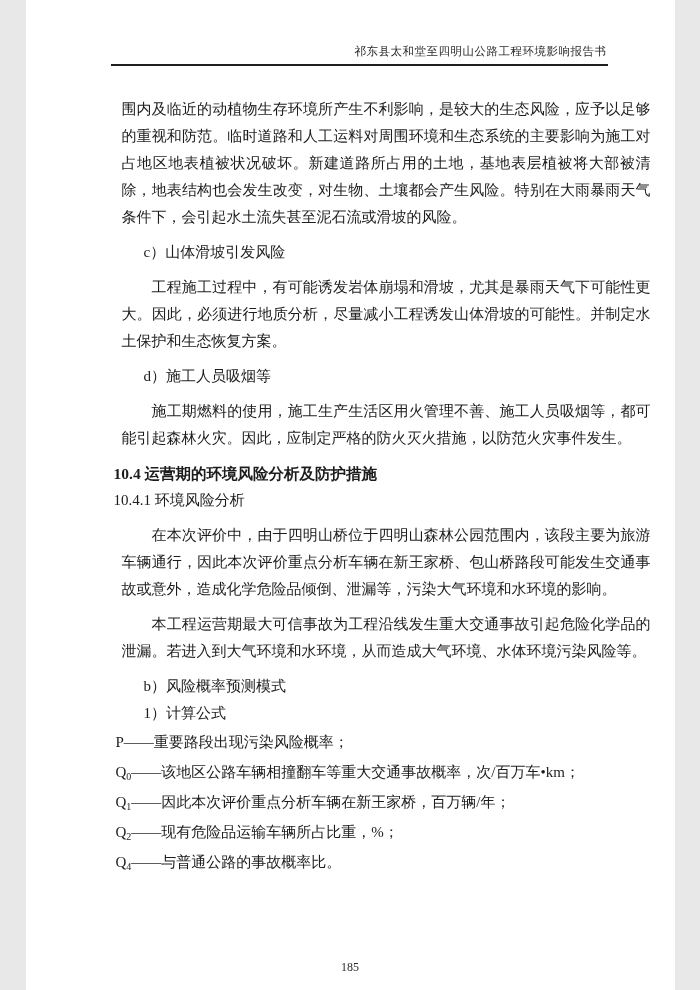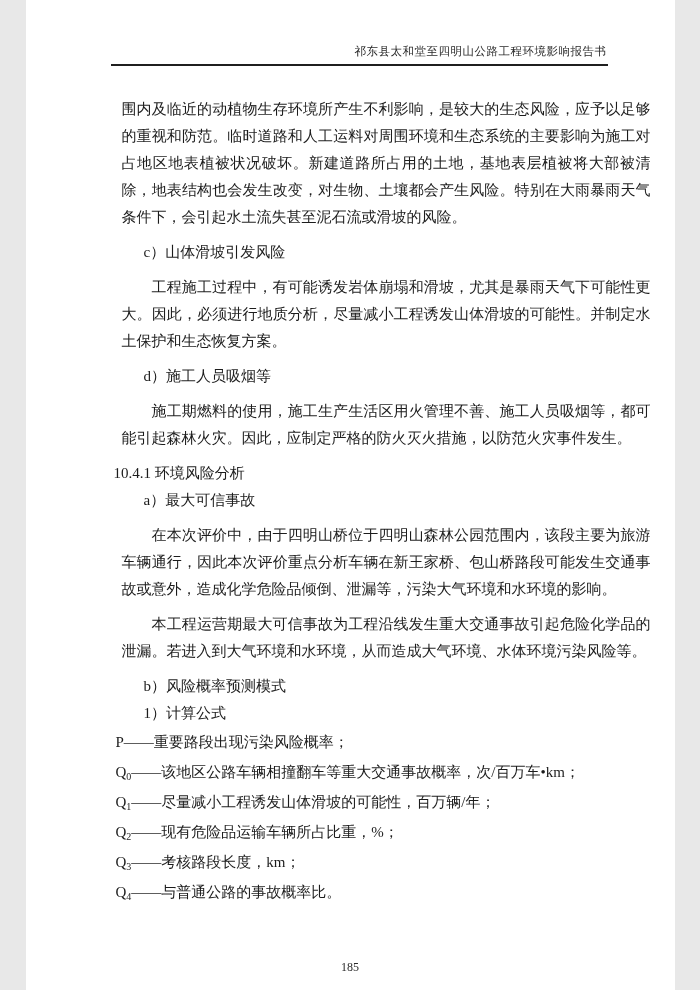--- a/index.html
+++ b/index.html
@@ -108,6 +108,7 @@
     <p class="item-head">d）施工人员吸烟等</p>
     <p class="para indent">施工期燃料的使用，施工生产生活区用火管理不善、施工人员吸烟等，都可能引起森林火灾。因此，应制定严格的防火灭火措施，以防范火灾事件发生。</p>
 
+    <h2 class="sec-head">10.4  运营期的环境风险分析及防护措施</h2>
     <h3 class="sub-head">10.4.1  环境风险分析</h3>
 
     <p class="item-head">a）最大可信事故</p>

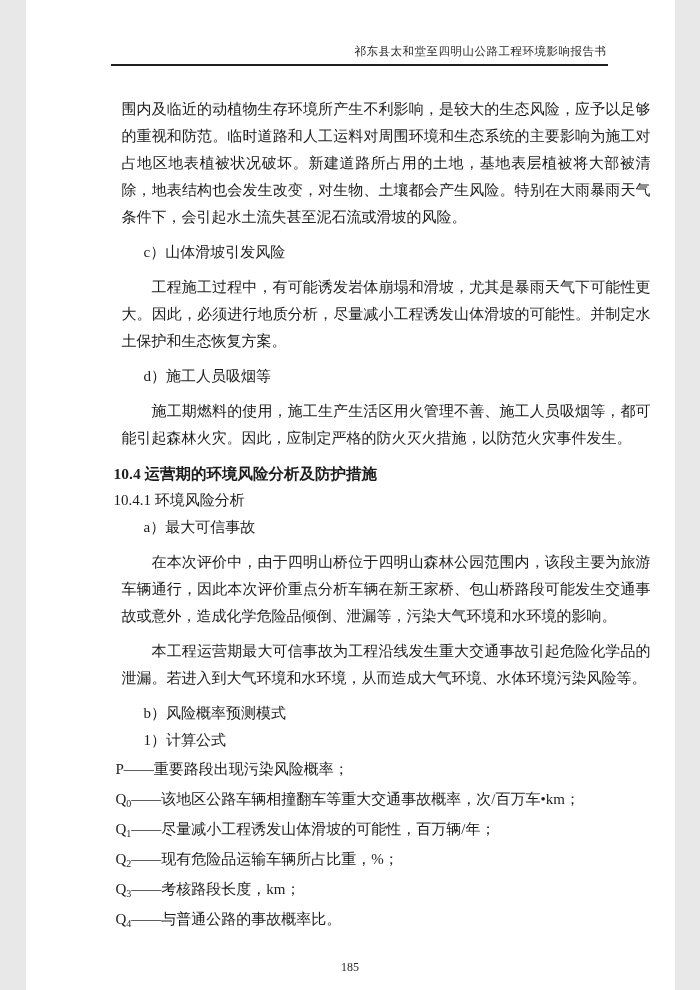--- a/index.html
+++ b/index.html
@@ -111,7 +111,6 @@
     <h2 class="sec-head">10.4  运营期的环境风险分析及防护措施</h2>
     <h3 class="sub-head">10.4.1  环境风险分析</h3>
 
-    <p class="item-head">a）最大可信事故</p>
     <p class="para indent">在本次评价中，由于四明山桥位于四明山森林公园范围内，该段主要为旅游车辆通行，因此本次评价重点分析车辆在新王家桥、包山桥路段可能发生交通事故或意外，造成化学危险品倾倒、泄漏等，污染大气环境和水环境的影响。</p>
     <p class="para indent">本工程运营期最大可信事故为工程沿线发生重大交通事故引起危险化学品的泄漏。若进入到大气环境和水环境，从而造成大气环境、水体环境污染风险等。</p>
 

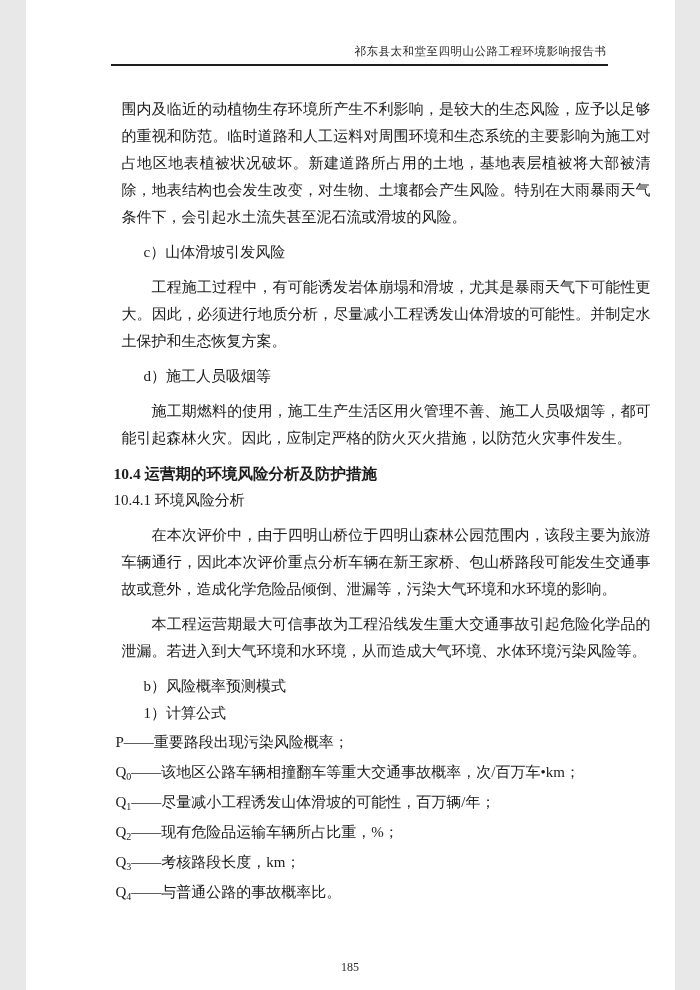--- a/index.html
+++ b/index.html
@@ -122,7 +122,7 @@
 
     <p class="def-line"><span>Q</span><span class="sub">0</span><span>——该地区公路车辆相撞翻车等重大交通事故概率，次/百万车•km；</span></p>
 
-    <p class="def-line"><span>Q</span><span class="sub">1</span><span>——尽量减小工程诱发山体滑坡的可能性，百万辆/年；</span></p>
+    <p class="def-line"><span>Q</span><span class="sub">1</span><span>——因此本次评价重点分析车辆在新王家桥，百万辆/年；</span></p>
 
     <p class="def-line"><span>Q</span><span class="sub">2</span><span>——现有危险品运输车辆所占比重，%；</span></p>
 

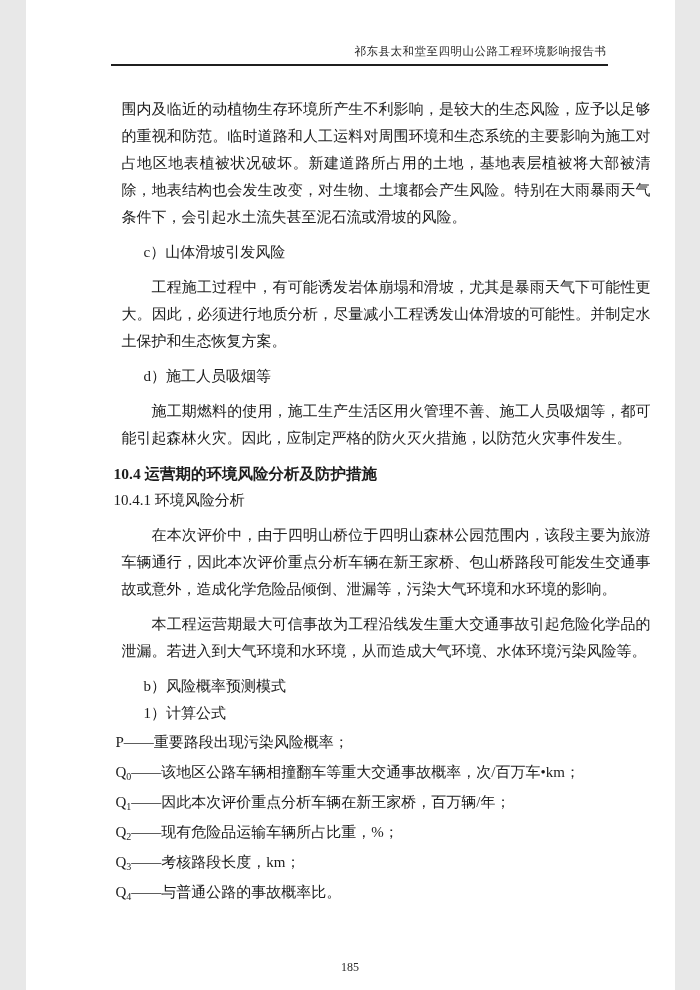--- a/index.html
+++ b/index.html
@@ -126,7 +126,6 @@
 
     <p class="def-line"><span>Q</span><span class="sub">2</span><span>——现有危险品运输车辆所占比重，%；</span></p>
 
-    <p class="def-line"><span>Q</span><span class="sub">3</span><span>——考核路段长度，km；</span></p>
 
     <p class="def-line"><span>Q</span><span class="sub">4</span><span>——与普通公路的事故概率比。</span></p>
 

